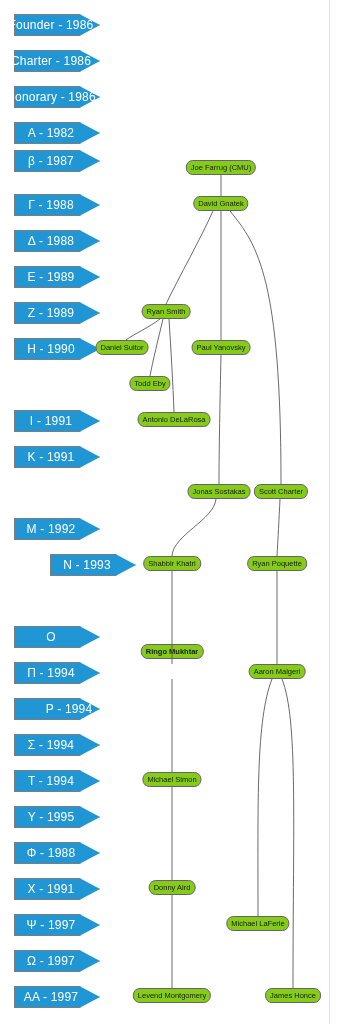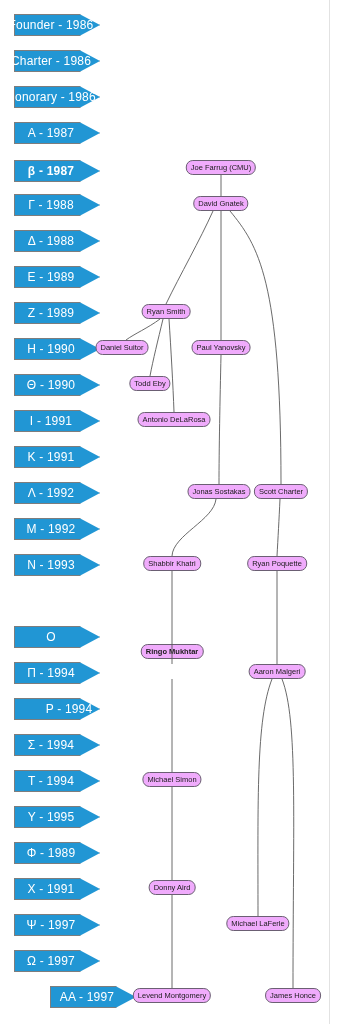--- a/index.html
+++ b/index.html
@@ -77,7 +77,7 @@
       </div>
       <div class="badge" style="top: 122px;">
         <div class="shape"></div>
-        <span class="blabel">A - 1987</span>
+        <span class="blabel">A - 1982</span>
       </div>
       <div class="badge" style="top: 160px; font-weight: bold;">
         <div class="shape"></div>

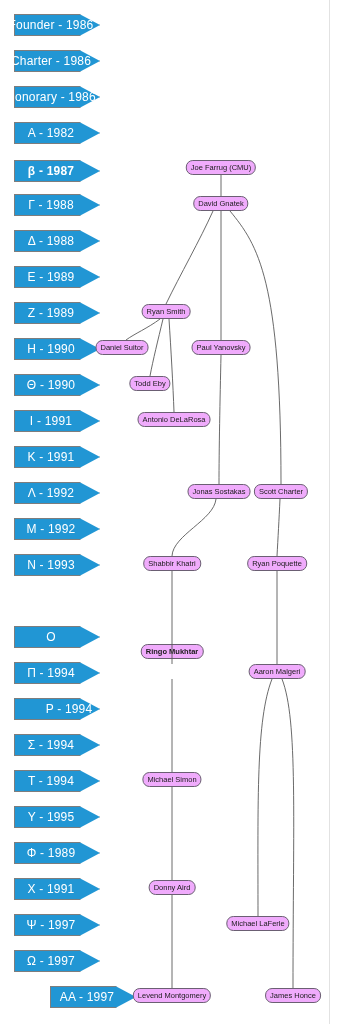--- a/index.html
+++ b/index.html
@@ -79,7 +79,7 @@
         <div class="shape"></div>
         <span class="blabel">A - 1982</span>
       </div>
-      <div class="badge" style="top: 160px; font-weight: bold;">
+      <div class="badge" style="top: 150px;">
         <div class="shape"></div>
         <span class="blabel">β - 1987</span>
       </div>

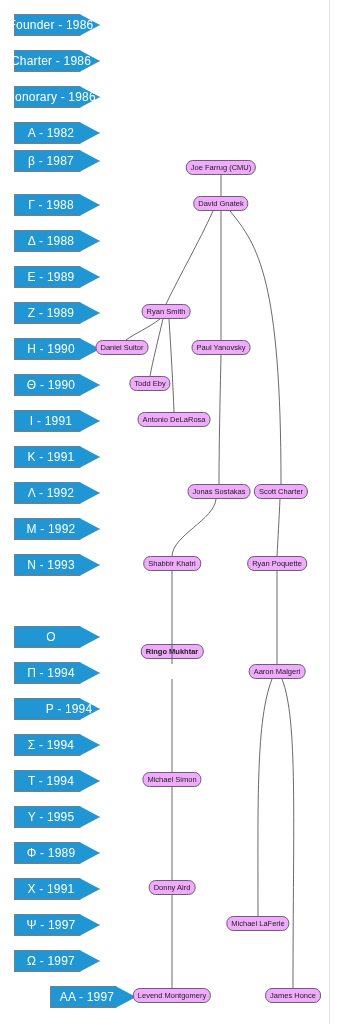--- a/index.html
+++ b/index.html
@@ -44,7 +44,7 @@
   .node{
     position:absolute;
     height:15px;
-    background:#f0abfc;
+    background:#84cc16;
     border:1px solid #6b5f73;
     border-radius:7px;
     color:#1a1a1a;

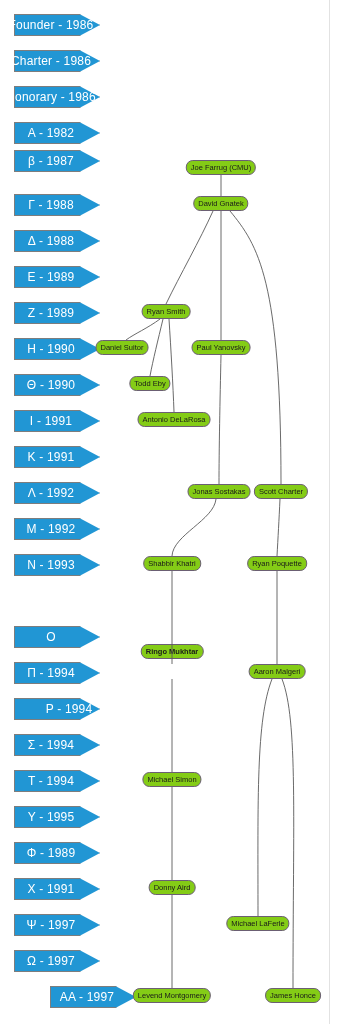--- a/index.html
+++ b/index.html
@@ -102,10 +102,6 @@
       <div class="badge" style="top: 338px;">
         <div class="shape"></div>
         <span class="blabel">H - 1990</span>
-      </div>
-      <div class="badge" style="top: 374px;">
-        <div class="shape"></div>
-        <span class="blabel">Θ - 1990</span>
       </div>
       <div class="badge" style="top: 410px;">
         <div class="shape"></div>

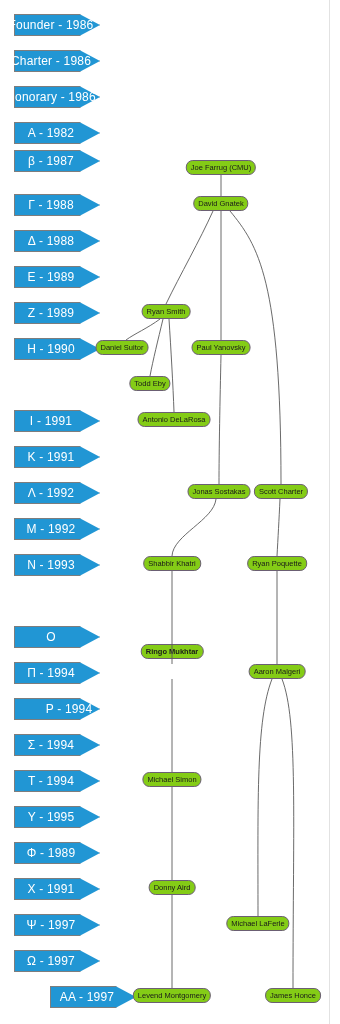--- a/index.html
+++ b/index.html
@@ -110,10 +110,6 @@
       <div class="badge" style="top: 446px;">
         <div class="shape"></div>
         <span class="blabel">K - 1991</span>
-      </div>
-      <div class="badge" style="top: 482px;">
-        <div class="shape"></div>
-        <span class="blabel">Λ - 1992</span>
       </div>
       <div class="badge" style="top: 518px;">
         <div class="shape"></div>

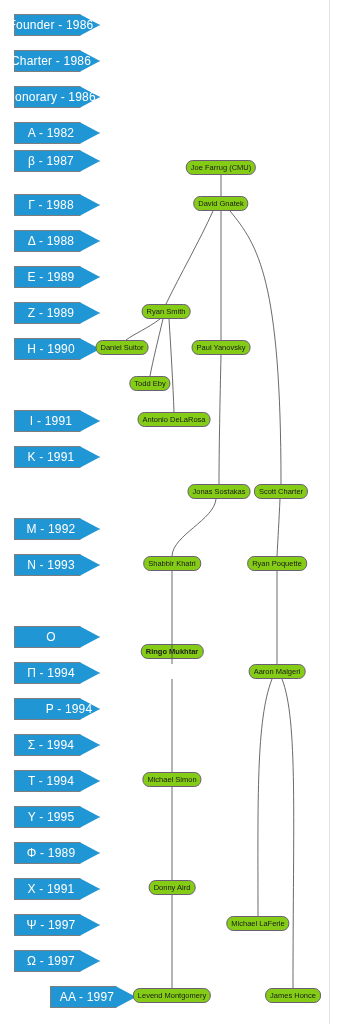--- a/index.html
+++ b/index.html
@@ -115,7 +115,7 @@
         <div class="shape"></div>
         <span class="blabel">M - 1992</span>
       </div>
-      <div class="badge" style="top: 554px;">
+      <div class="badge" style="top: 554px; margin-left: 36px;">
         <div class="shape"></div>
         <span class="blabel">N - 1993</span>
       </div>

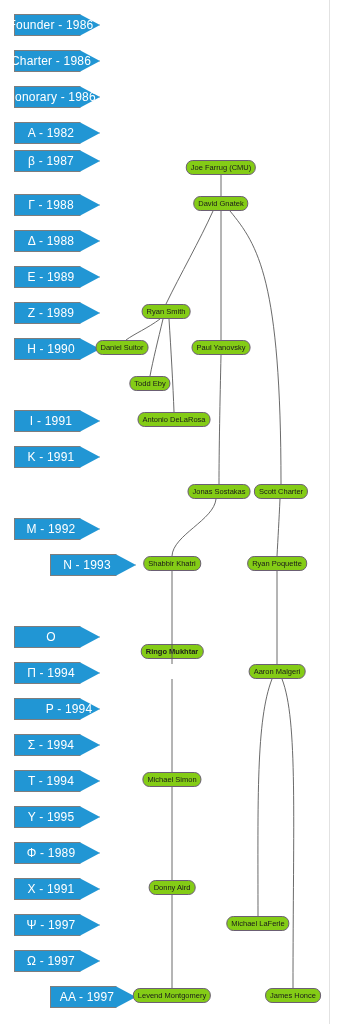--- a/index.html
+++ b/index.html
@@ -145,7 +145,7 @@
       </div>
       <div class="badge" style="top: 842px;">
         <div class="shape"></div>
-        <span class="blabel">Φ - 1989</span>
+        <span class="blabel">Φ - 1988</span>
       </div>
       <div class="badge" style="top: 878px;">
         <div class="shape"></div>

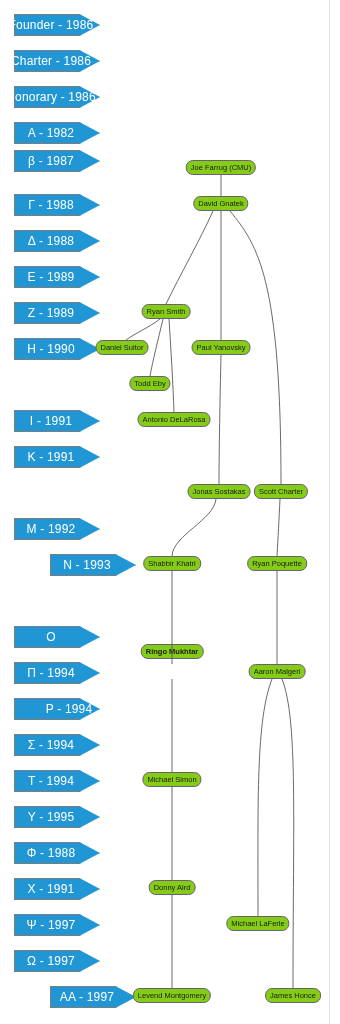--- a/index.html
+++ b/index.html
@@ -159,7 +159,7 @@
         <div class="shape"></div>
         <span class="blabel">Ω - 1997</span>
       </div>
-      <div class="badge" style="top: 986px; margin-left: 36px;">
+      <div class="badge" style="top: 986px;">
         <div class="shape"></div>
         <span class="blabel">AA - 1997</span>
       </div>

